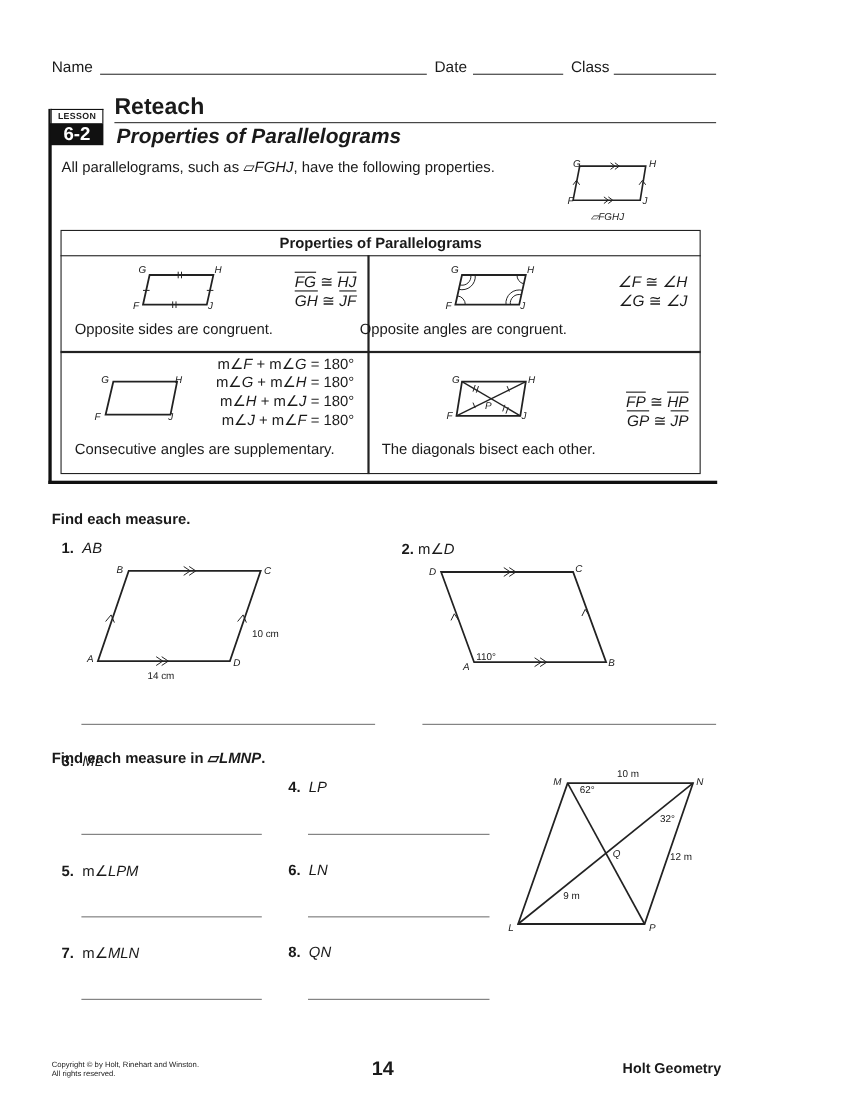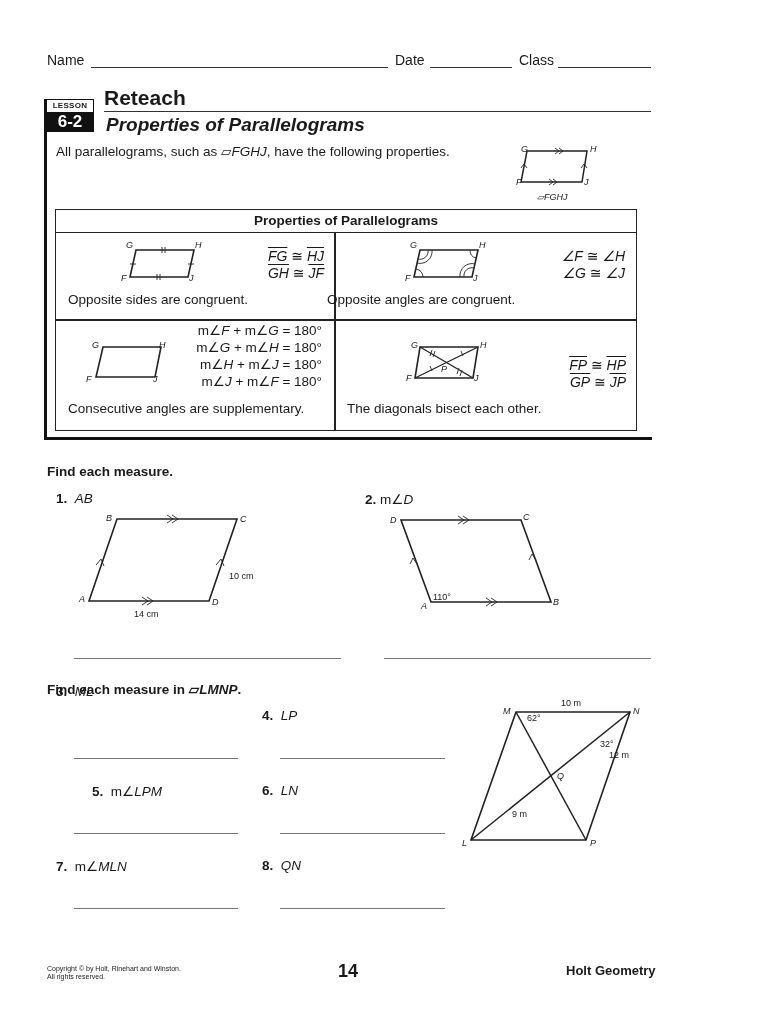--- a/index.html
+++ b/index.html
@@ -228,7 +228,7 @@
 <span class="lblr" style="left:561px; top:698px;">10 m</span>
 <span class="lblr" style="left:527px; top:713px;">62°</span>
 <span class="lblr" style="left:600px; top:739px;">32°</span>
-<span class="lblr" style="left:609px; top:750px;text-align:center;">12 m</span>
+<span class="lblr" style="left:609px; top:774px;text-align:center;">12 m</span>
 <span class="lblr" style="left:512px; top:809px;">9 m</span>
 
 <div class="abs foot-copy">

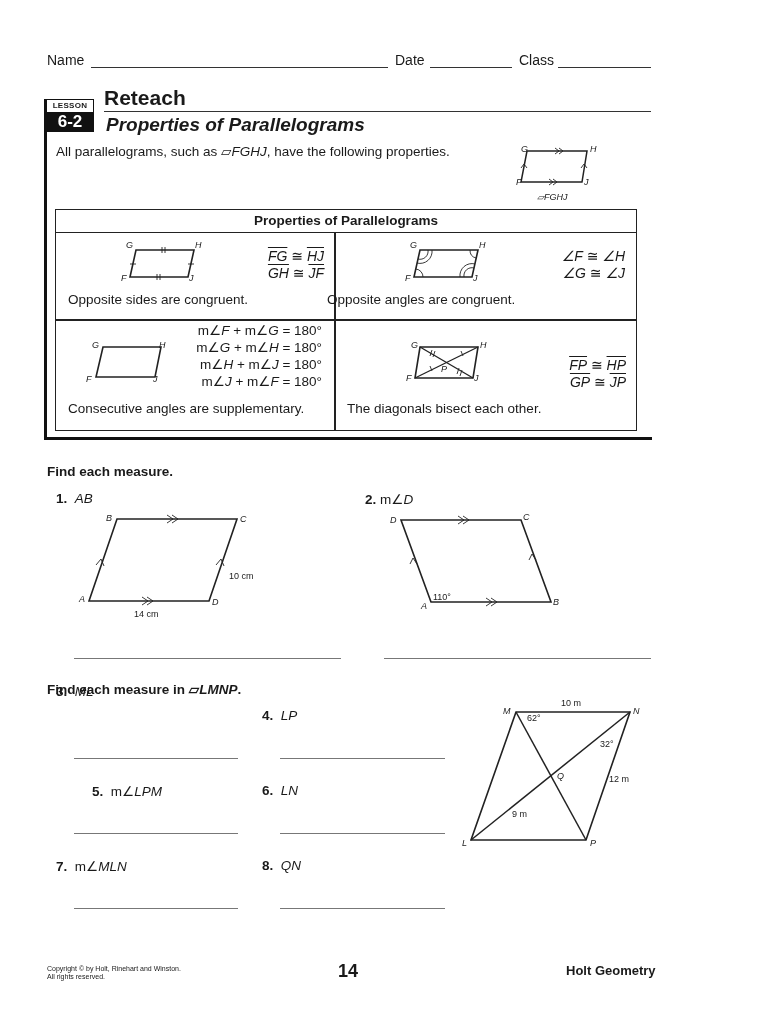--- a/index.html
+++ b/index.html
@@ -205,7 +205,7 @@
 <div class="abs q" style="left:262px; top:708px;"><span class="n">4.</span>&nbsp; <span></span><span class="it">LP</span></div>
 <div class="ans" style="left:280px; top:758px; width:165px;"></div>
 
-<div class="abs q" style="left:56px; top:783px;margin-left:36px;"><span class="n">5.</span>&nbsp; <span>m∠</span><span class="it">LPM</span></div>
+<div class="abs q" style="left:56px; top:783px;"><span class="n">5.</span>&nbsp; <span>m∠</span><span class="it">LPM</span></div>
 <div class="ans" style="left:74px; top:833px; width:164px;"></div>
 <div class="abs q" style="left:262px; top:783px;"><span class="n">6.</span>&nbsp; <span></span><span class="it">LN</span></div>
 <div class="ans" style="left:280px; top:833px; width:165px;"></div>

